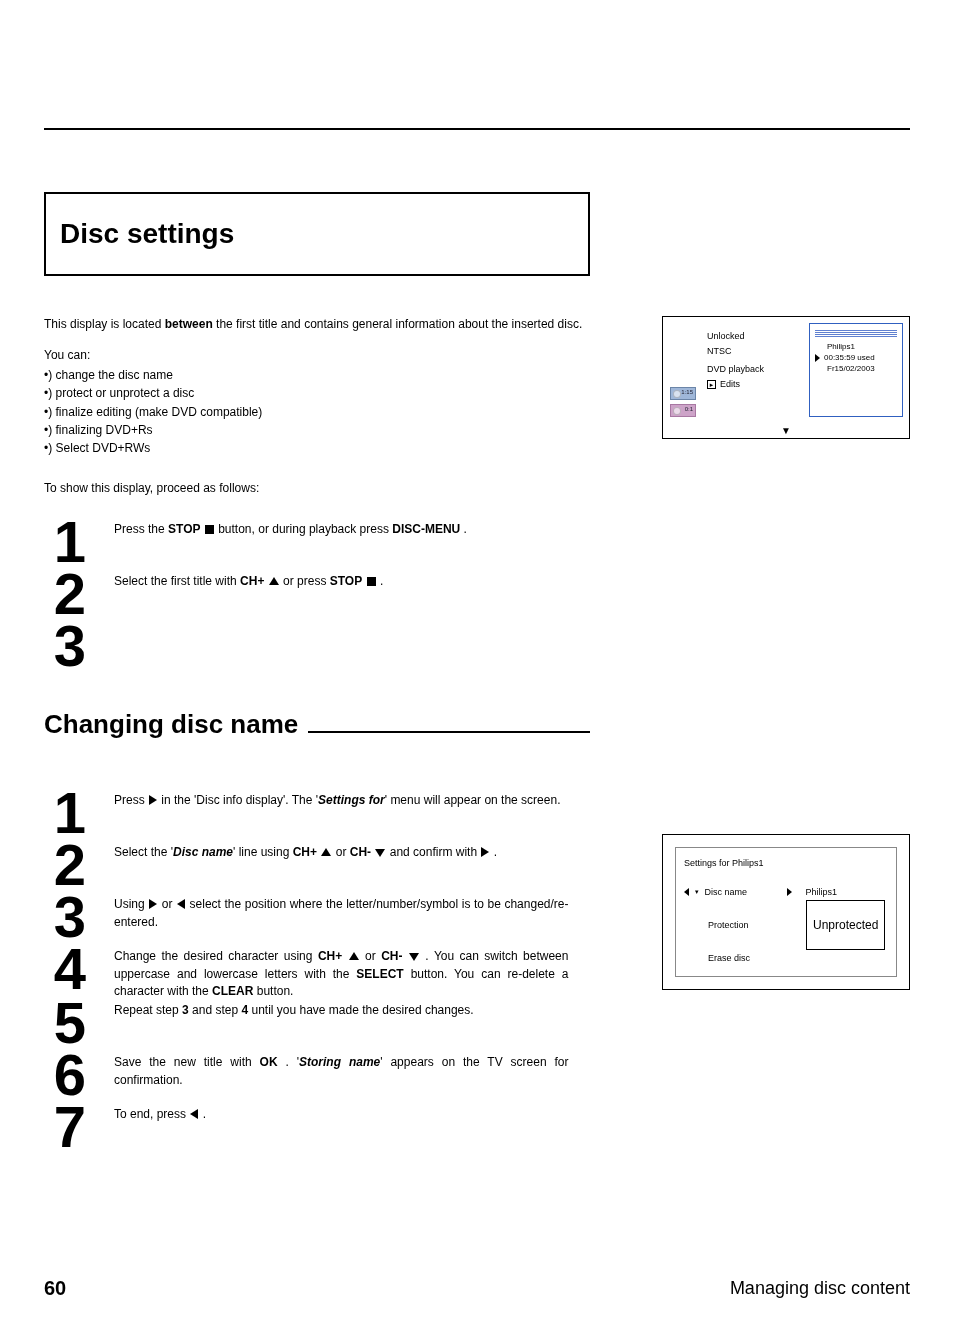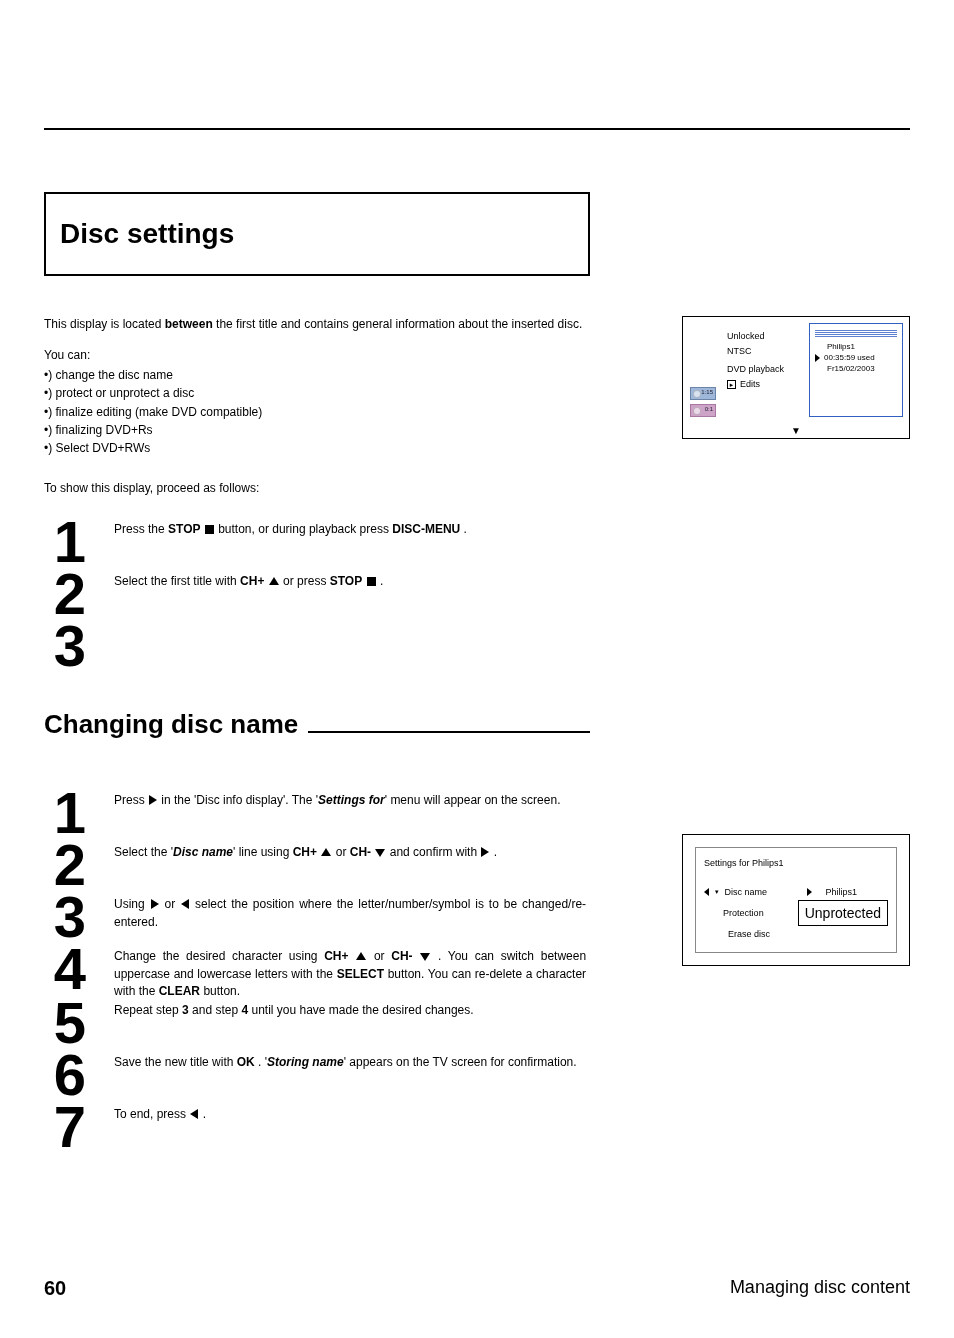--- a/index.html
+++ b/index.html
@@ -26,7 +26,7 @@
     display: flex; align-items: flex-start; gap: 22px;
   }
   .left-col { flex: 1; font-size: 12px; line-height: 1.45; }
-  .right-col { width: 228px; flex-shrink: 0; }
+  .right-col { width: 248px; flex-shrink: 0; }
   .para { margin-bottom: 14px; text-align: justify; }
   .list { margin-bottom: 14px; }
   .list div { margin-bottom: 1px; }

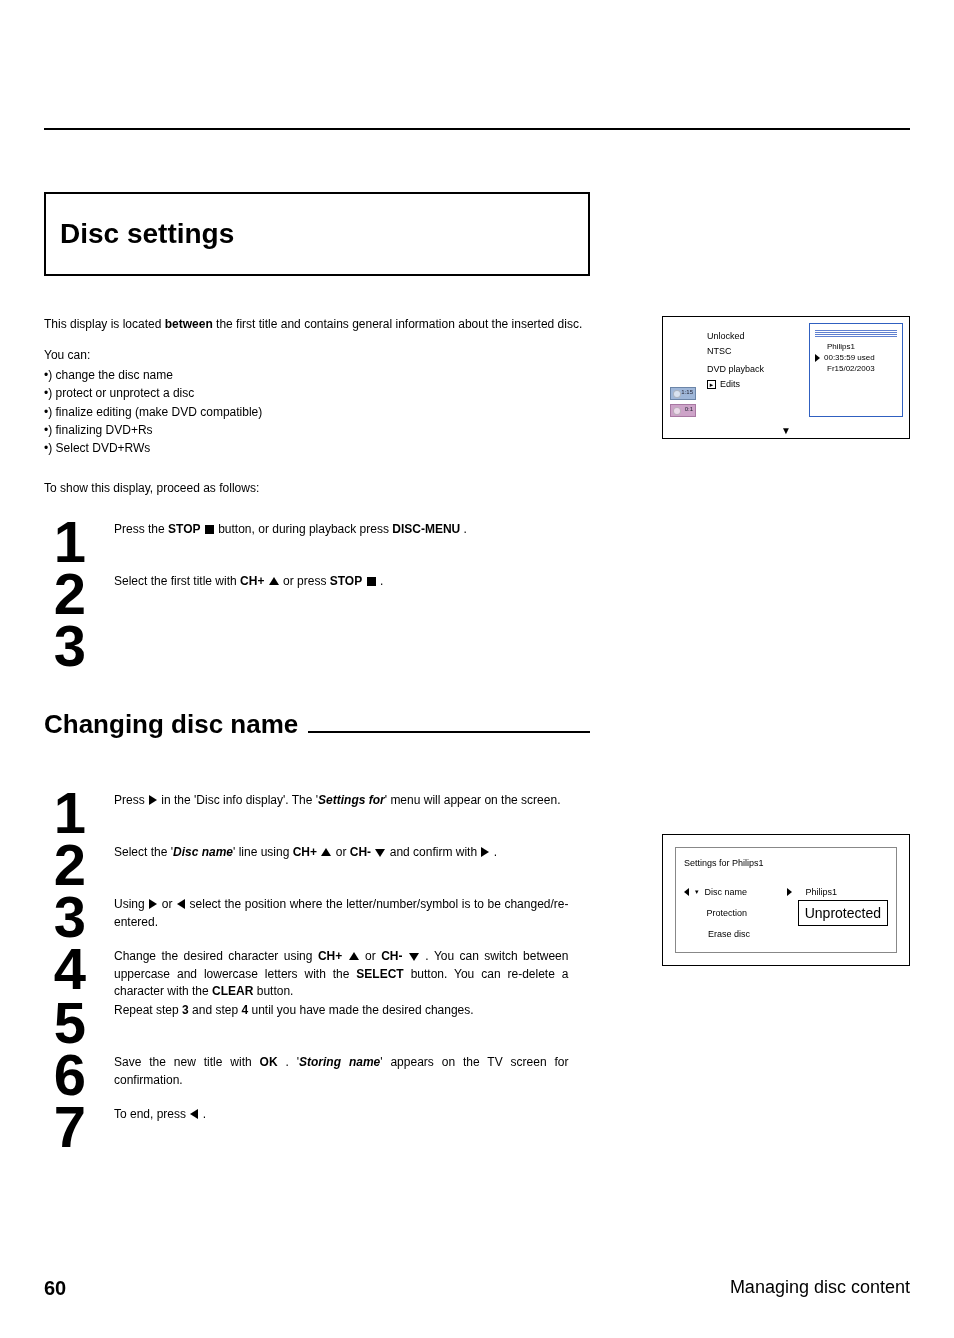--- a/index.html
+++ b/index.html
@@ -60,7 +60,7 @@
   .osd2-title { margin-bottom:19px; }
   .osd2-row { display:flex; align-items:center; gap:6px; margin-bottom:3px;}
   .osd2-lab { width: 76px; }
-  .osd2-box { border:1px solid #000; padding:4px 6px; font-size:14px;}
+  .osd2-box { border:1px solid #000; padding:17px 6px; font-size:12px;}
   .tri-l { width:0;height:0;border-top:4px solid transparent;border-bottom:4px solid transparent;border-right:5px solid #000; display:inline-block;}
   .icon-stop { display:inline-block; width:9px; height:9px; background:#000; vertical-align:-1px; margin:0 1px;}
   .icon-play-r { display:inline-block; width:0; height:0; border-top:5px solid transparent; border-bottom:5px solid transparent; border-left:8px solid #000; vertical-align:-1px; margin:0 1px;}

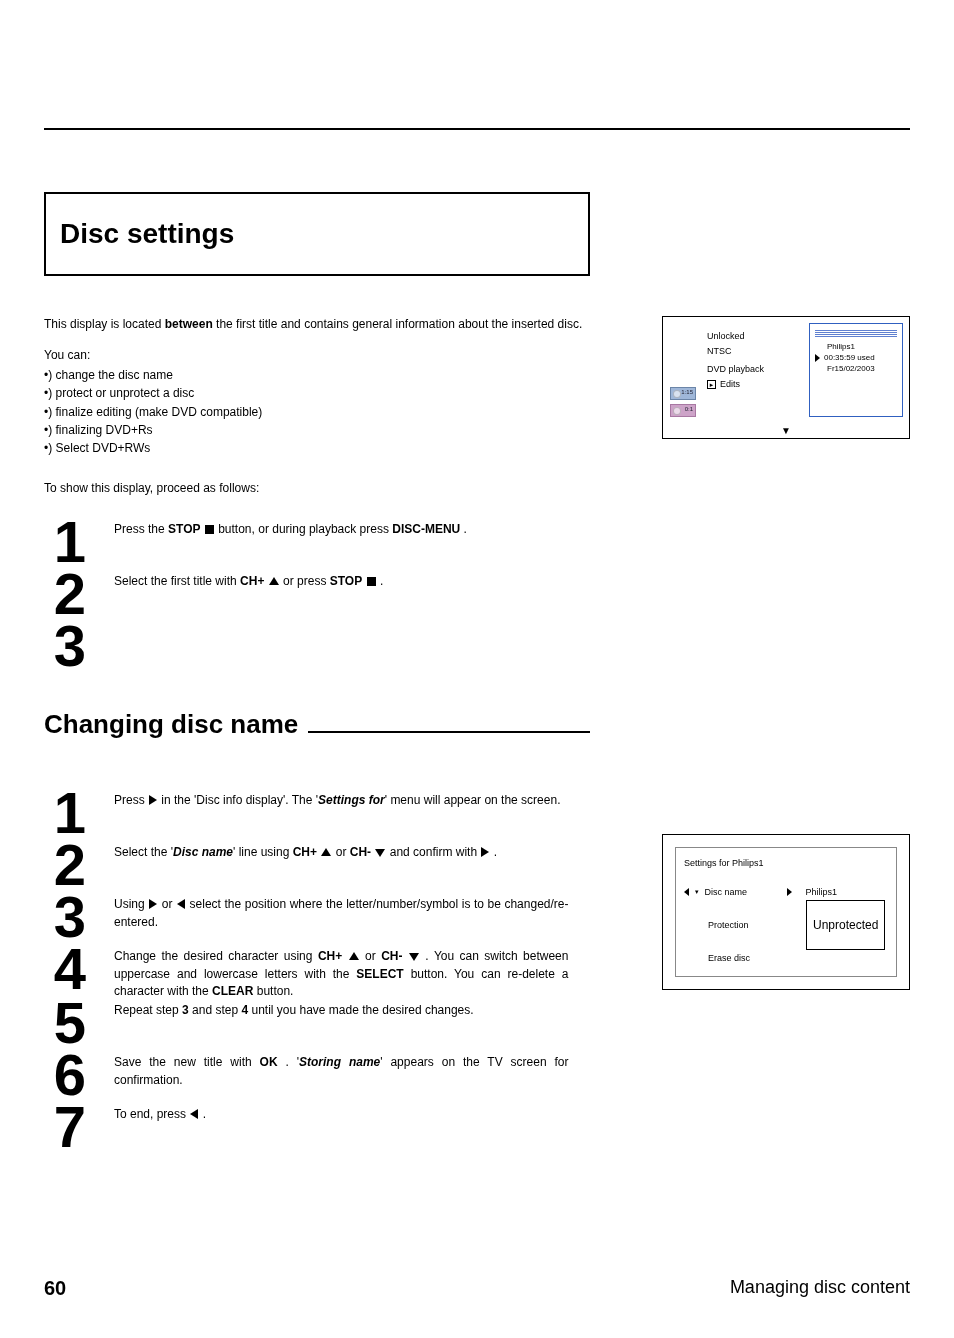--- a/index.html
+++ b/index.html
@@ -67,7 +67,7 @@
   .icon-play-l { display:inline-block; width:0; height:0; border-top:5px solid transparent; border-bottom:5px solid transparent; border-right:8px solid #000; vertical-align:-1px; margin:0 1px;}
   .icon-up { display:inline-block; width:0; height:0; border-left:5px solid transparent; border-right:5px solid transparent; border-bottom:8px solid #000; vertical-align:0px; margin:0 1px;}
   .icon-down { display:inline-block; width:0; height:0; border-left:5px solid transparent; border-right:5px solid transparent; border-top:8px solid #000; vertical-align:-1px; margin:0 1px;}
-  .footer { position:absolute; bottom:38px; left:44px; right:44px; display:flex; justify-content:space-between; align-items:flex-start;}
+  .footer { position:absolute; bottom:38px; left:44px; right:44px; display:flex; justify-content:space-between; align-items:center;}
   .footer .pg { font-size:20px; font-weight:bold;}
   .footer .ch { font-size:18px; }
   b { font-weight: bold; }

